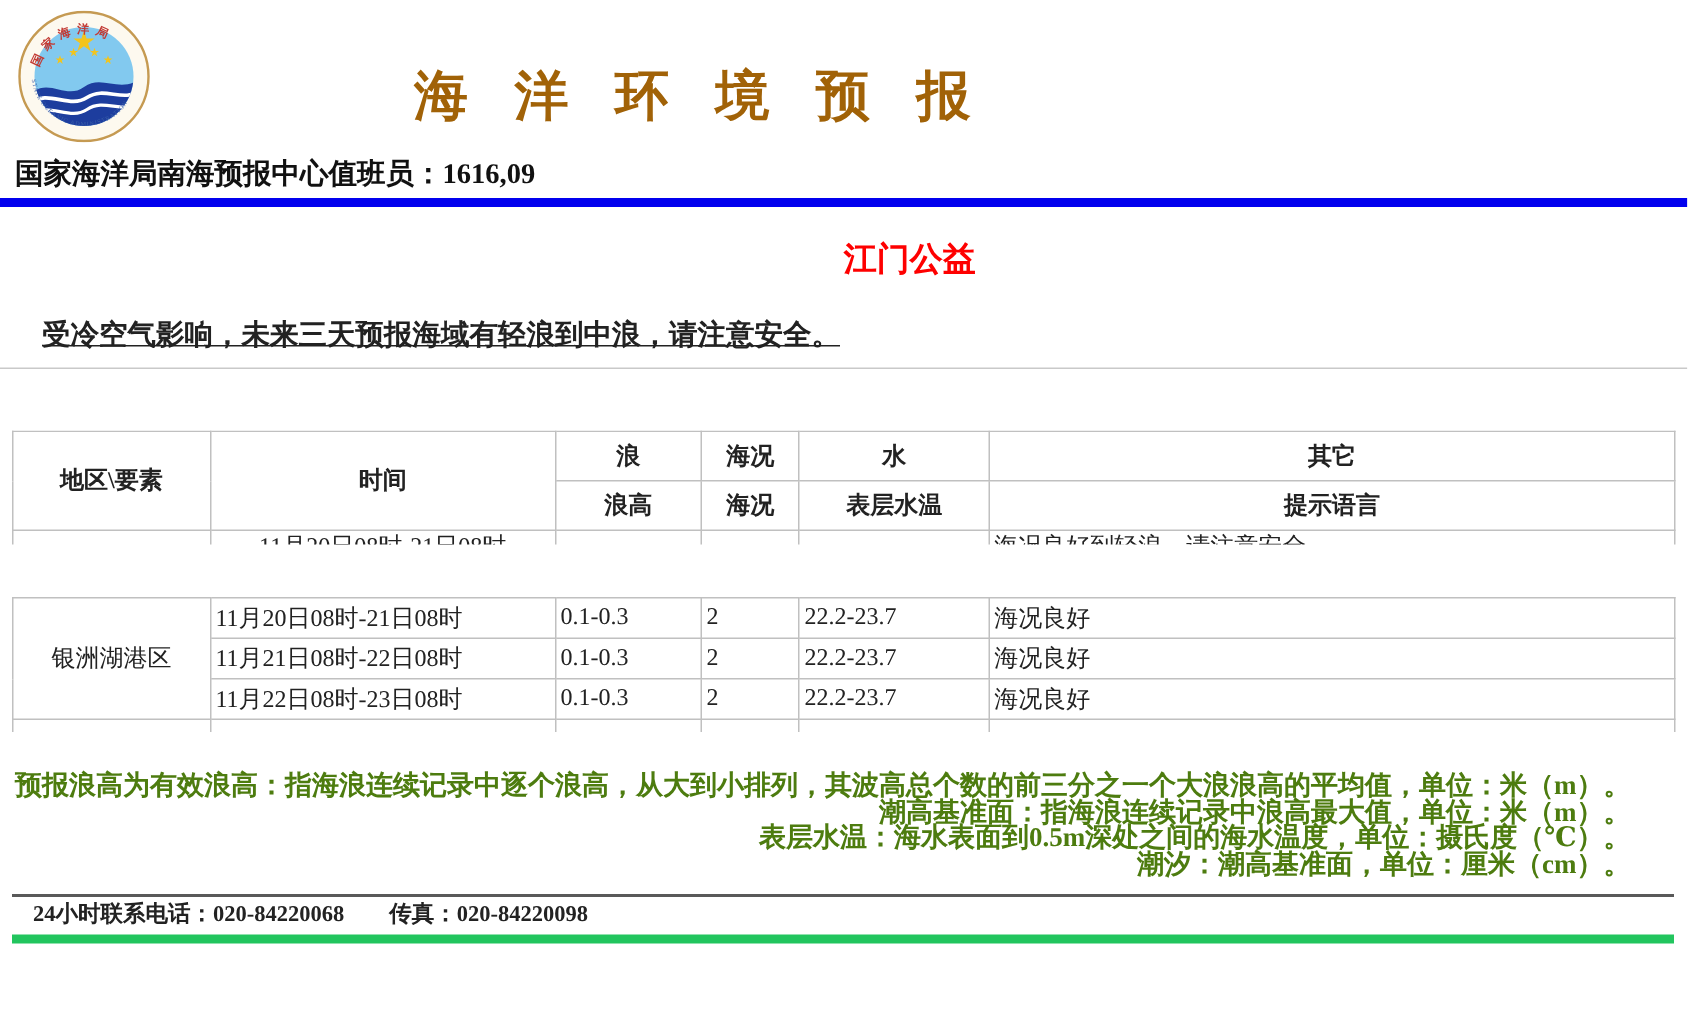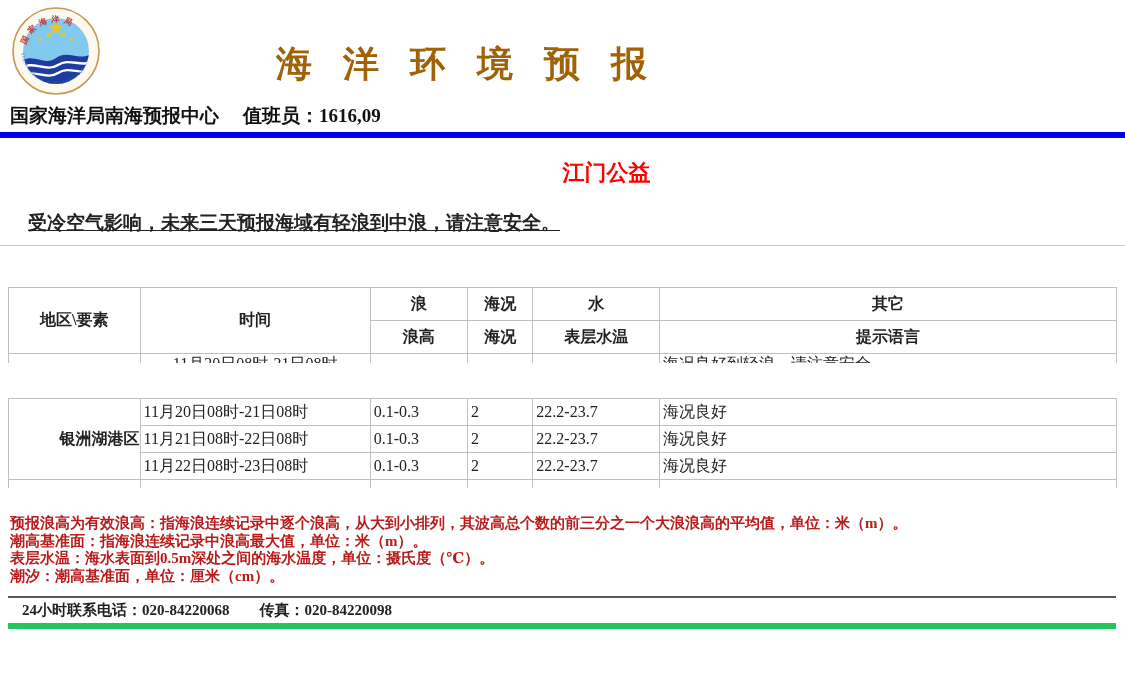--- a/index.html
+++ b/index.html
@@ -21,7 +21,7 @@
   .info-line{
     position:absolute;left:10px;top:103px;
     font-size:19px;font-weight:bold;color:#111;
-    display:flex;gap:24px;white-space:nowrap;
+    display:flex;white-space:nowrap;
   }
   .blue-rule{position:absolute;left:0;top:132px;width:1125px;height:6px;background:#0100ee;}
   .region-title{

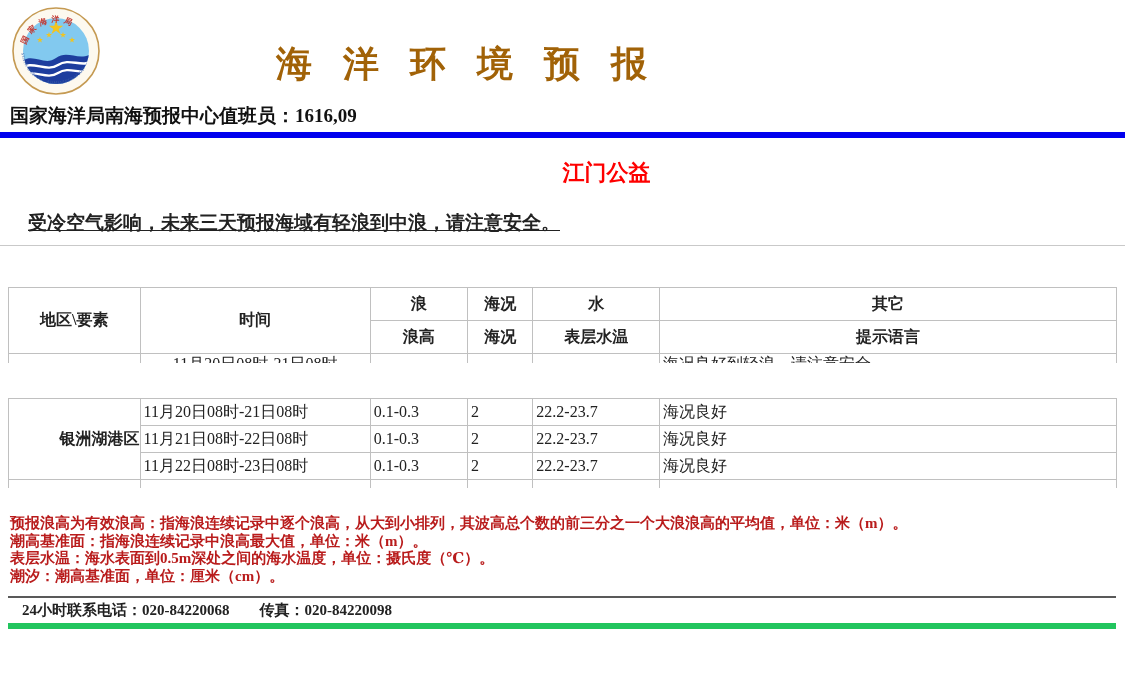--- a/index.html
+++ b/index.html
@@ -57,7 +57,7 @@
   .sliver .t-center{text-align:center;}
   .sliver .t-left{text-align:left;padding-left:3px;}
   table.fc td.data{height:26px;font-weight:normal;text-align:left;padding-left:3px;}
-  td.regioncell{text-align:right;padding-left:4px;font-weight:bold;}
+  td.regioncell{text-align:center;padding-left:4px;font-weight:normal;}
   tr.bottom-sliver td{height:20px;}
 
   

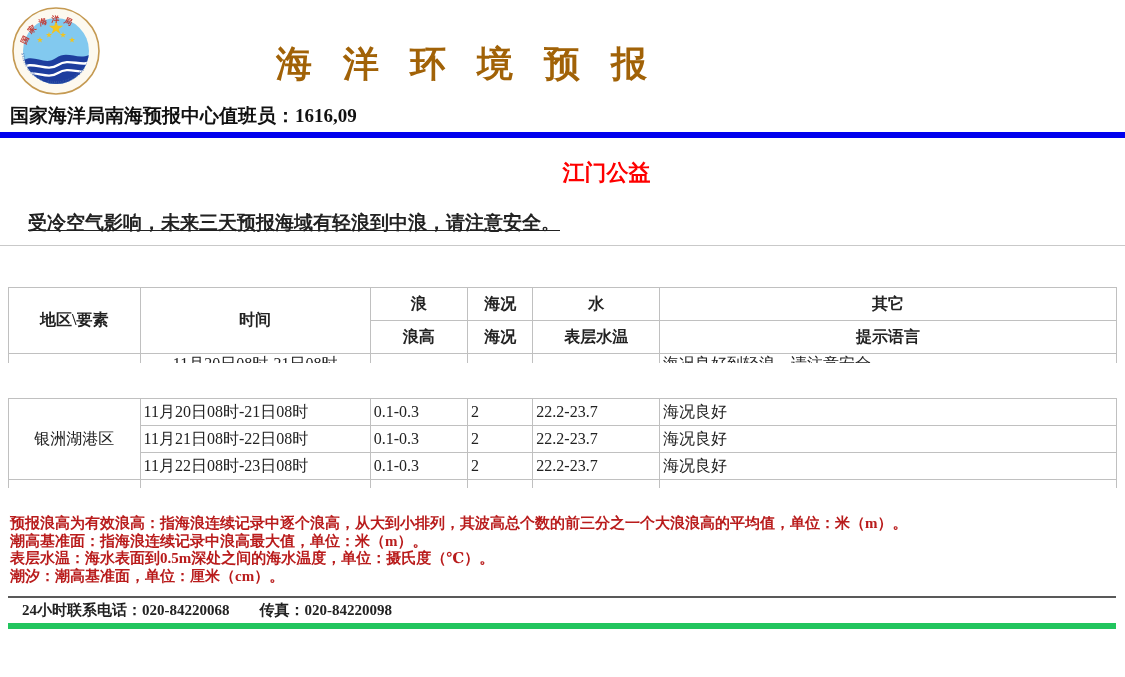--- a/index.html
+++ b/index.html
@@ -63,7 +63,7 @@
   
   .notes{
     position:absolute;left:10px;top:515px;
-    font-size:15px;font-weight:bold;color:#b91c1c;line-height:17.5px;
+    font-size:18px;font-weight:bold;color:#4d7c0f;line-height:17.5px;text-align:right;
   }
   .notes p{margin:0;white-space:nowrap;}
   .contact{

